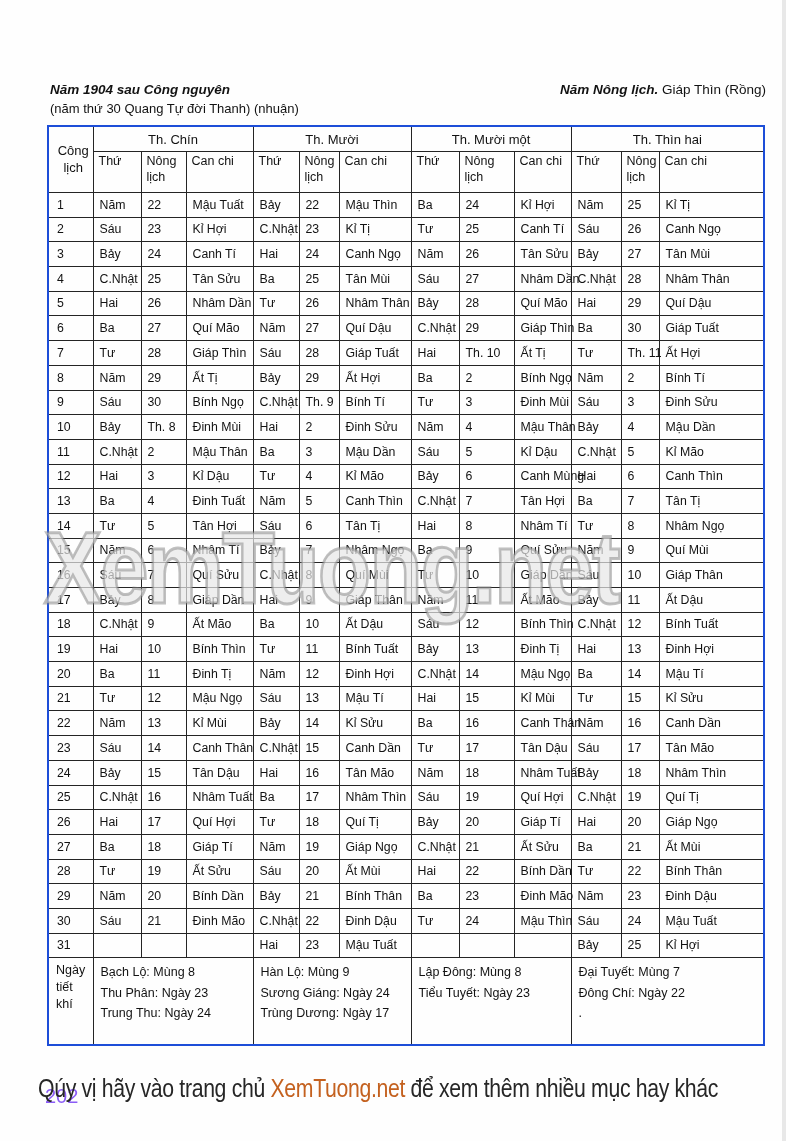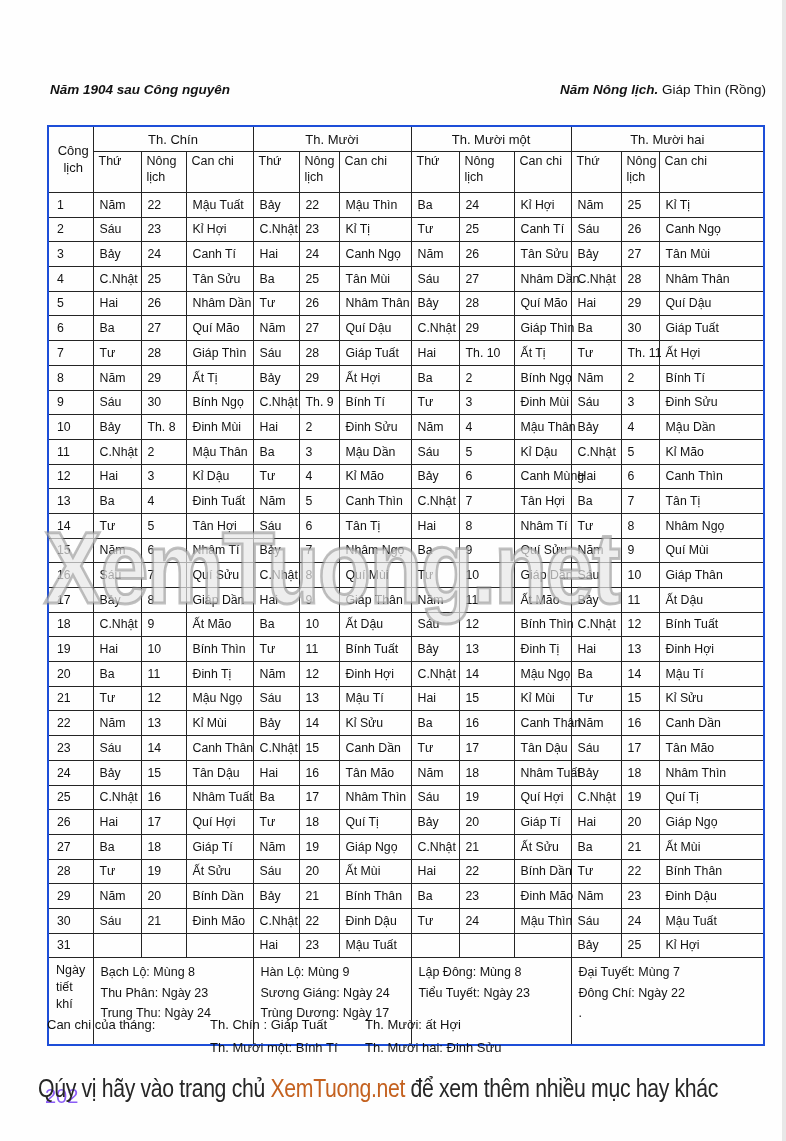--- a/index.html
+++ b/index.html
@@ -48,6 +48,7 @@
 
   <div class="title-left">Năm 1904 sau Công nguyên</div>
   <div class="title-right"><span class="lbl">Năm Nông lịch.</span><span> Giáp Thìn (Rồng)</span></div>
+  <div class="subtitle">(năm thứ 30 Quang Tự đời Thanh) (nhuận)</div>
 
   <div class="tablewrap">
     <table>

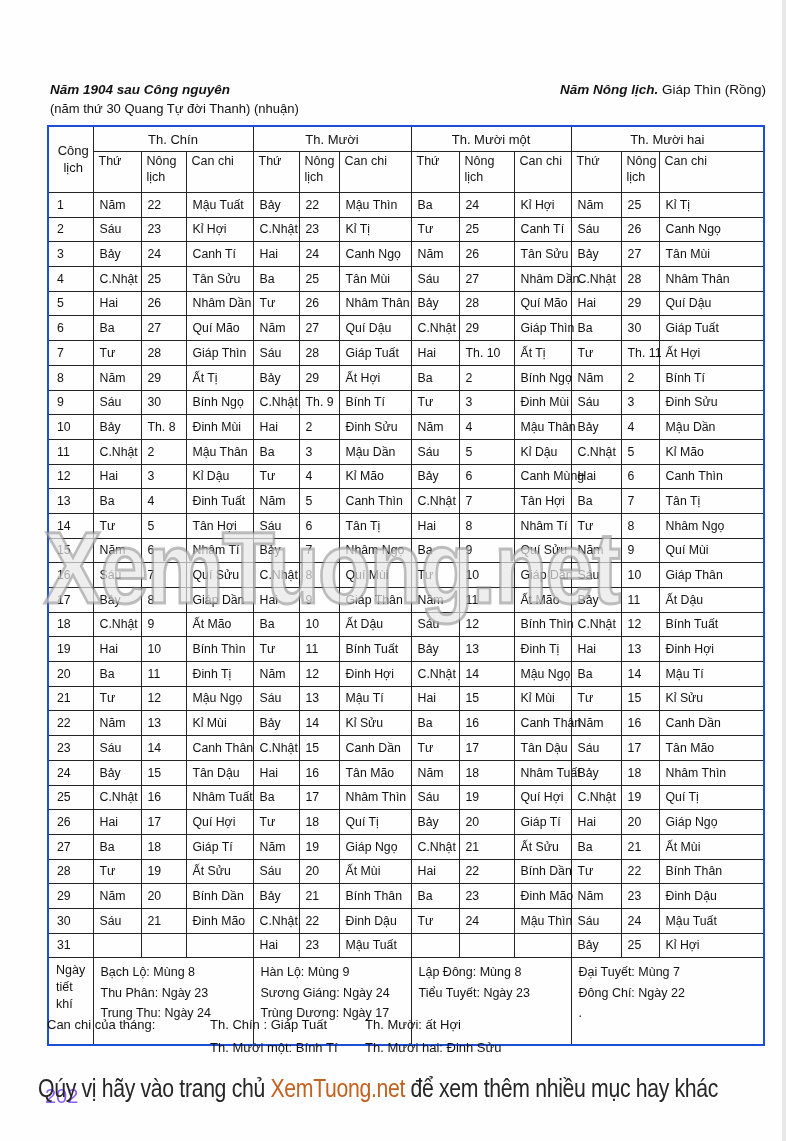--- a/index.html
+++ b/index.html
@@ -73,7 +73,7 @@
           <th colspan="3">Th. Chín</th>
           <th colspan="3">Th. Mười</th>
           <th colspan="3">Th. Mười một</th>
-          <th colspan="3">Th. Mười hai</th>
+          <th colspan="3">Th. Thìn hai</th>
         </tr>
         <tr class="h2">
           <th>Thứ</th>

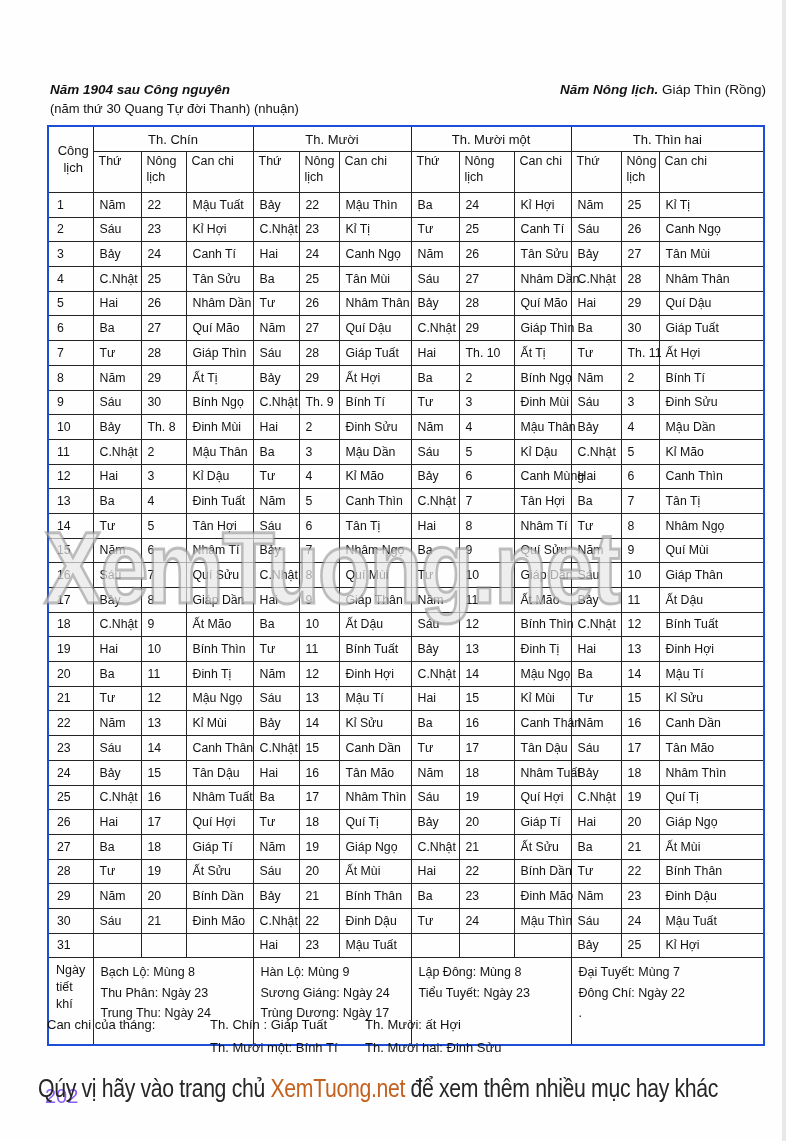--- a/index.html
+++ b/index.html
@@ -584,13 +584,6 @@
     </table>
   </div>
 
-  <div class="canchi">
-    <span class="lbl">Can chi của tháng:</span>
-    <span class="e0">Th. Chín : Giáp Tuất</span>
-    <span class="e1">Th. Mười: ất Hợi</span>
-    <span class="e2">Th. Mười một: Bính Tí</span>
-    <span class="e3">Th. Mười hai: Đinh Sửu</span>
-  </div>
 
   <div class="watermark">XemTuong.net</div>
 

